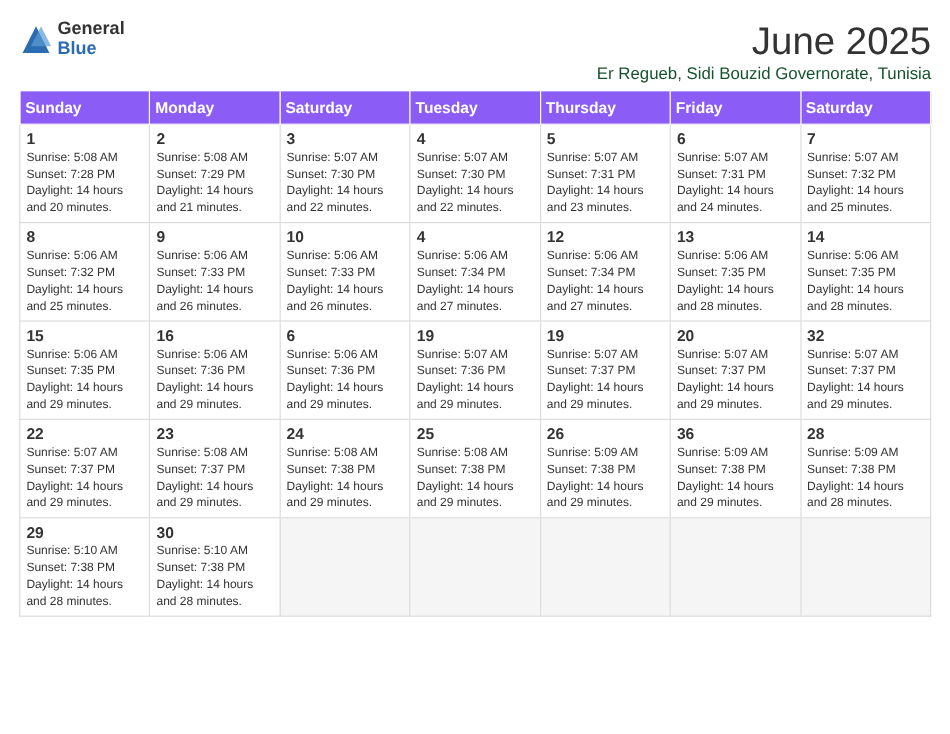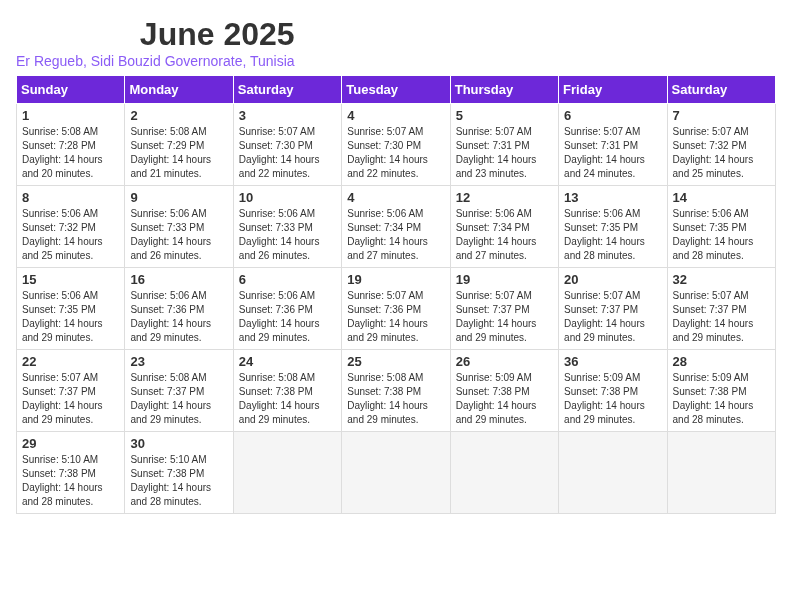--- a/index.html
+++ b/index.html
@@ -99,6 +99,16 @@
 <body>
 
 <div class="header-row">
+  <div class="logo">
+    <svg class="logo-icon" viewBox="0 0 40 40">
+      <polygon points="20,4 36,36 4,36" fill="#2b6cb0"></polygon>
+      <polygon points="26,4 38,28 14,28" fill="#5b9bd5" opacity="0.7"></polygon>
+    </svg>
+    <div class="logo-text">
+      <span class="logo-general">General</span>
+      <span class="logo-blue">Blue</span>
+    </div>
+  </div>
   <div class="title-block">
     <div class="month-title">June 2025</div>
     <div class="subtitle">Er Regueb, Sidi Bouzid Governorate, Tunisia</div>

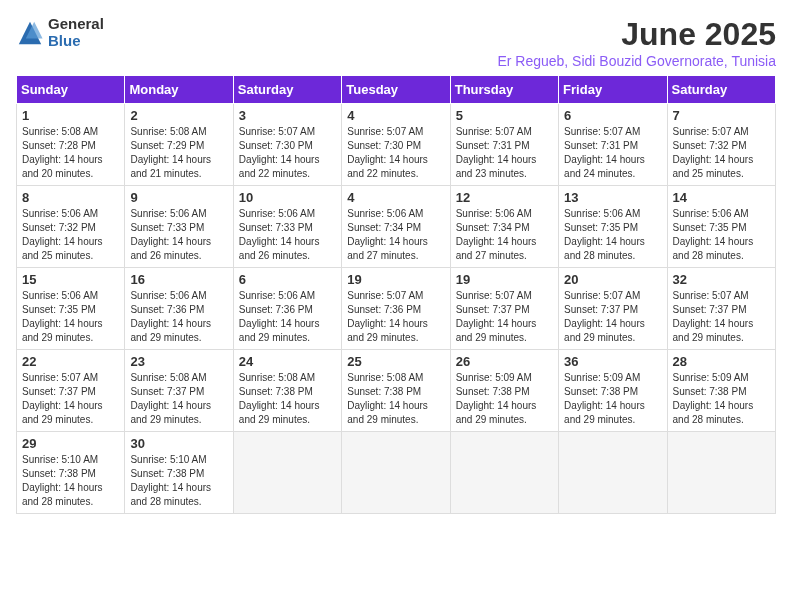--- a/index.html
+++ b/index.html
@@ -45,7 +45,7 @@
     }
     .month-title {
       font-size: 32px;
-      font-weight: bold;
+      font-weight: normal;
       color: #333;
     }
     .subtitle {

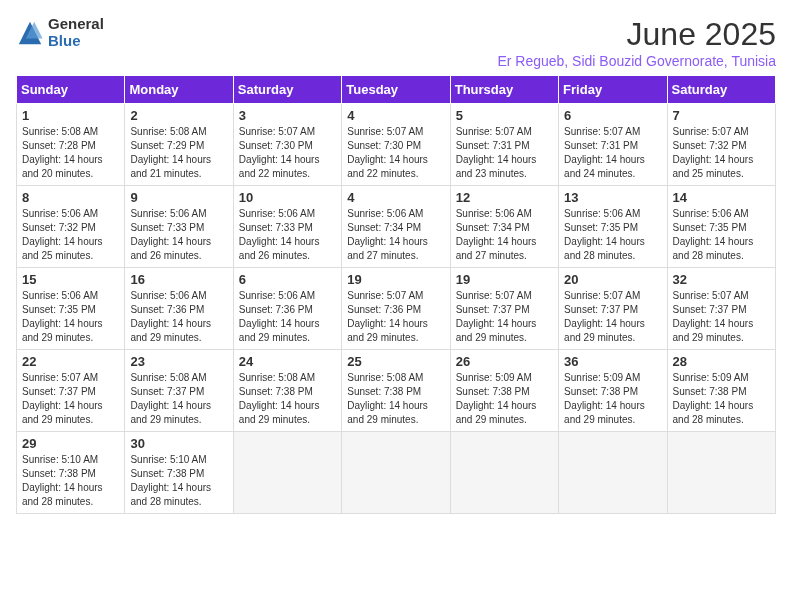--- a/index.html
+++ b/index.html
@@ -50,7 +50,7 @@
     }
     .subtitle {
       font-size: 14px;
-      color: #8b5cf6;
+      color: #14532d;
     }
     .calendar {
       width: 100%;

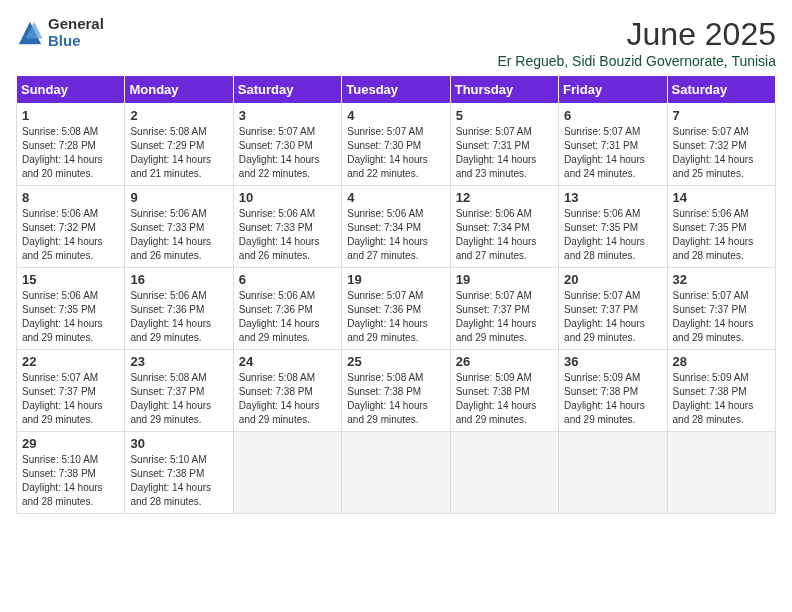--- a/index.html
+++ b/index.html
@@ -58,7 +58,7 @@
       margin-top: 6px;
     }
     .calendar th {
-      background: #6d28d9;
+      background: #8b5cf6;
       color: #fff;
       font-size: 13px;
       font-weight: bold;

